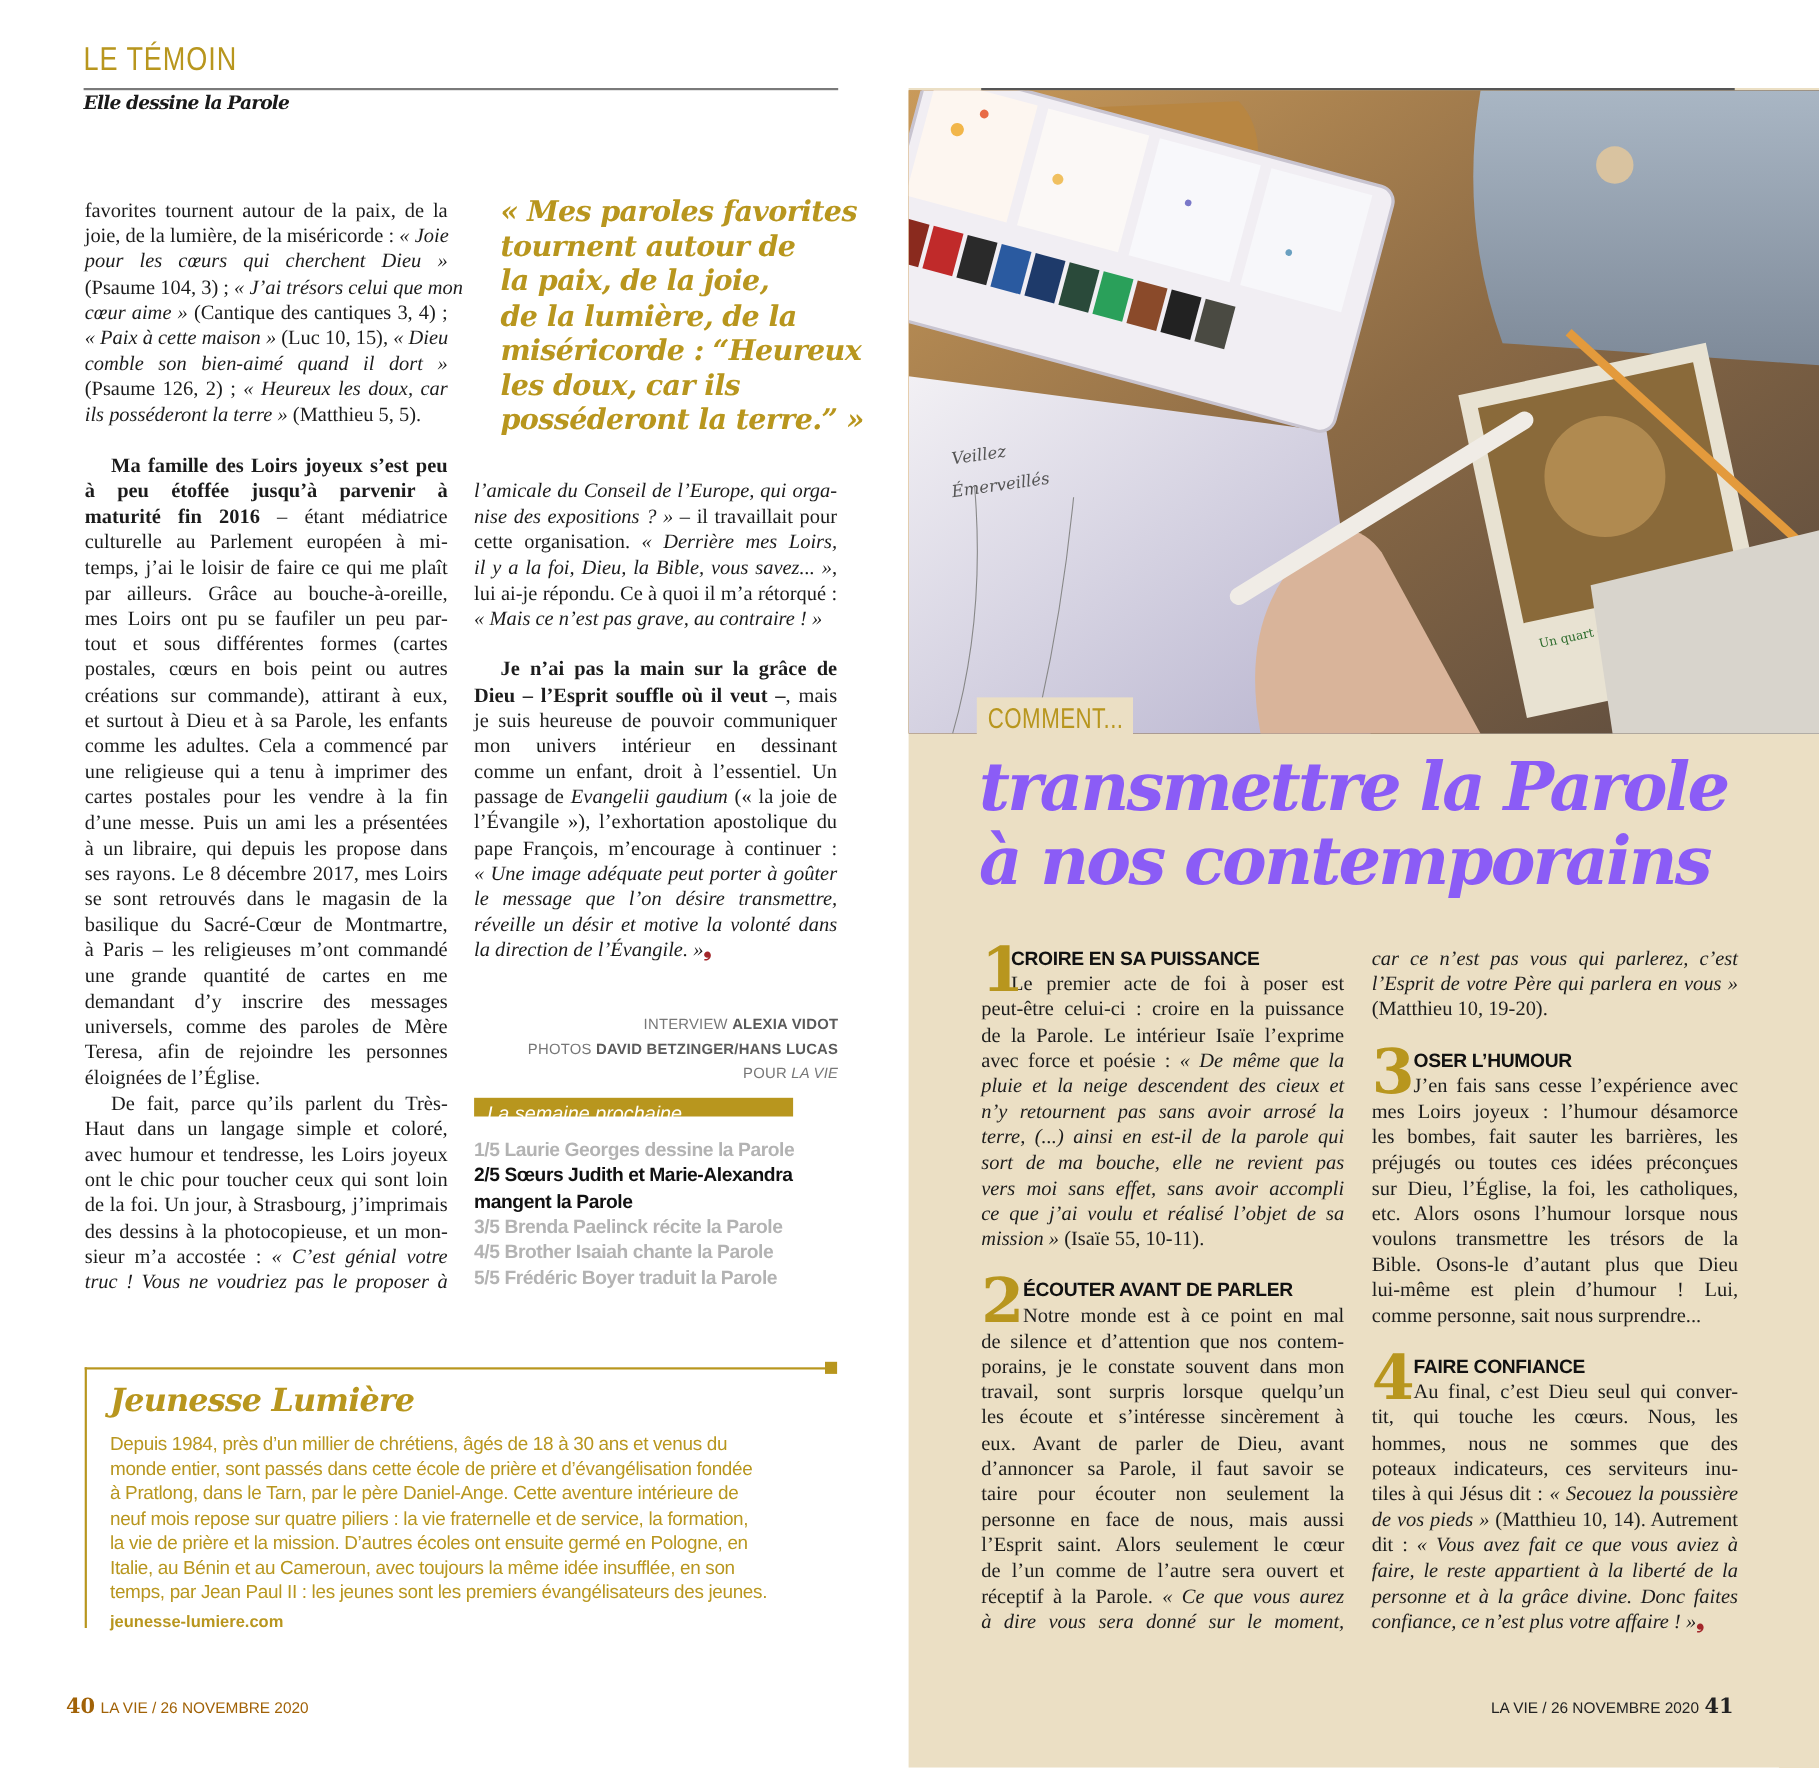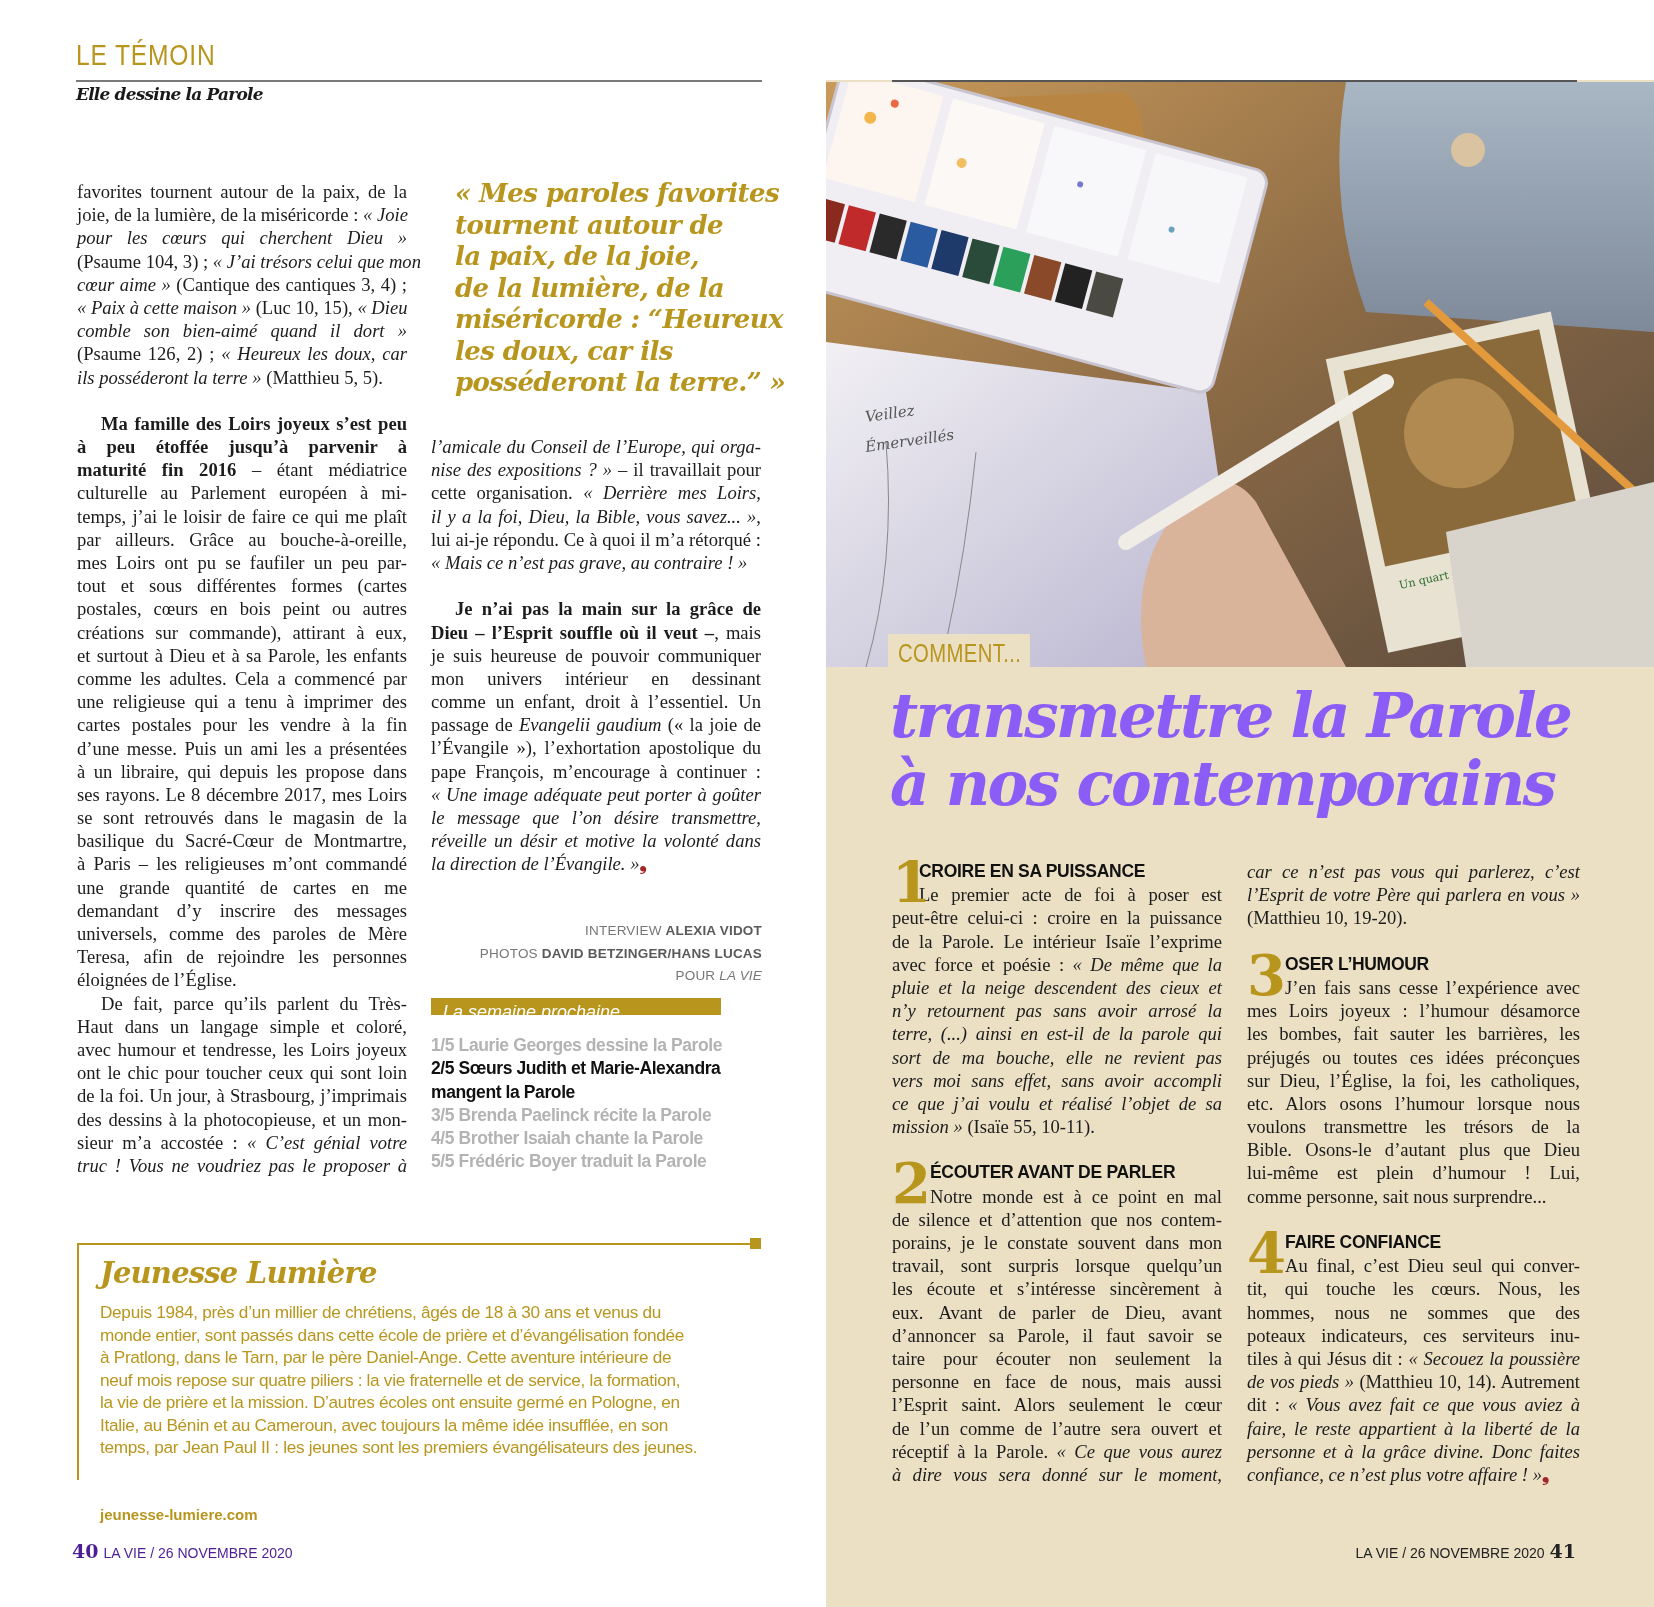--- a/index.html
+++ b/index.html
@@ -45,7 +45,7 @@
   .jl-title { left: 100px; top: 1256px; font-family: "DejaVu Serif", serif; font-style: italic; font-weight: bold; font-size: 29px; color: #b8961e; letter-spacing: -0.8px; }
   .jl-body { left: 100px; top: 1301px; width: 650px; font-family: "Liberation Sans", sans-serif; font-size: 17.2px; line-height: 22.5px; color: #b8961e; letter-spacing: -0.3px; }
   .jl-body span { display: block; white-space: nowrap; }
-  .jl-link { left: 100px; top: 1466px; font-family: "Liberation Sans", sans-serif; font-weight: bold; font-size: 15px; color: #b8961e; margin-top: 40px; }
+  .jl-link { left: 100px; top: 1466px; font-family: "Liberation Sans", sans-serif; font-weight: bold; font-size: 15px; color: #b8961e; }
 
   
   .folio-left { left: 72px; top: 1540px; font-family: "Liberation Sans", sans-serif; font-size: 14px; color: #4c1d95; display: flex; align-items: baseline; gap: 5px; }

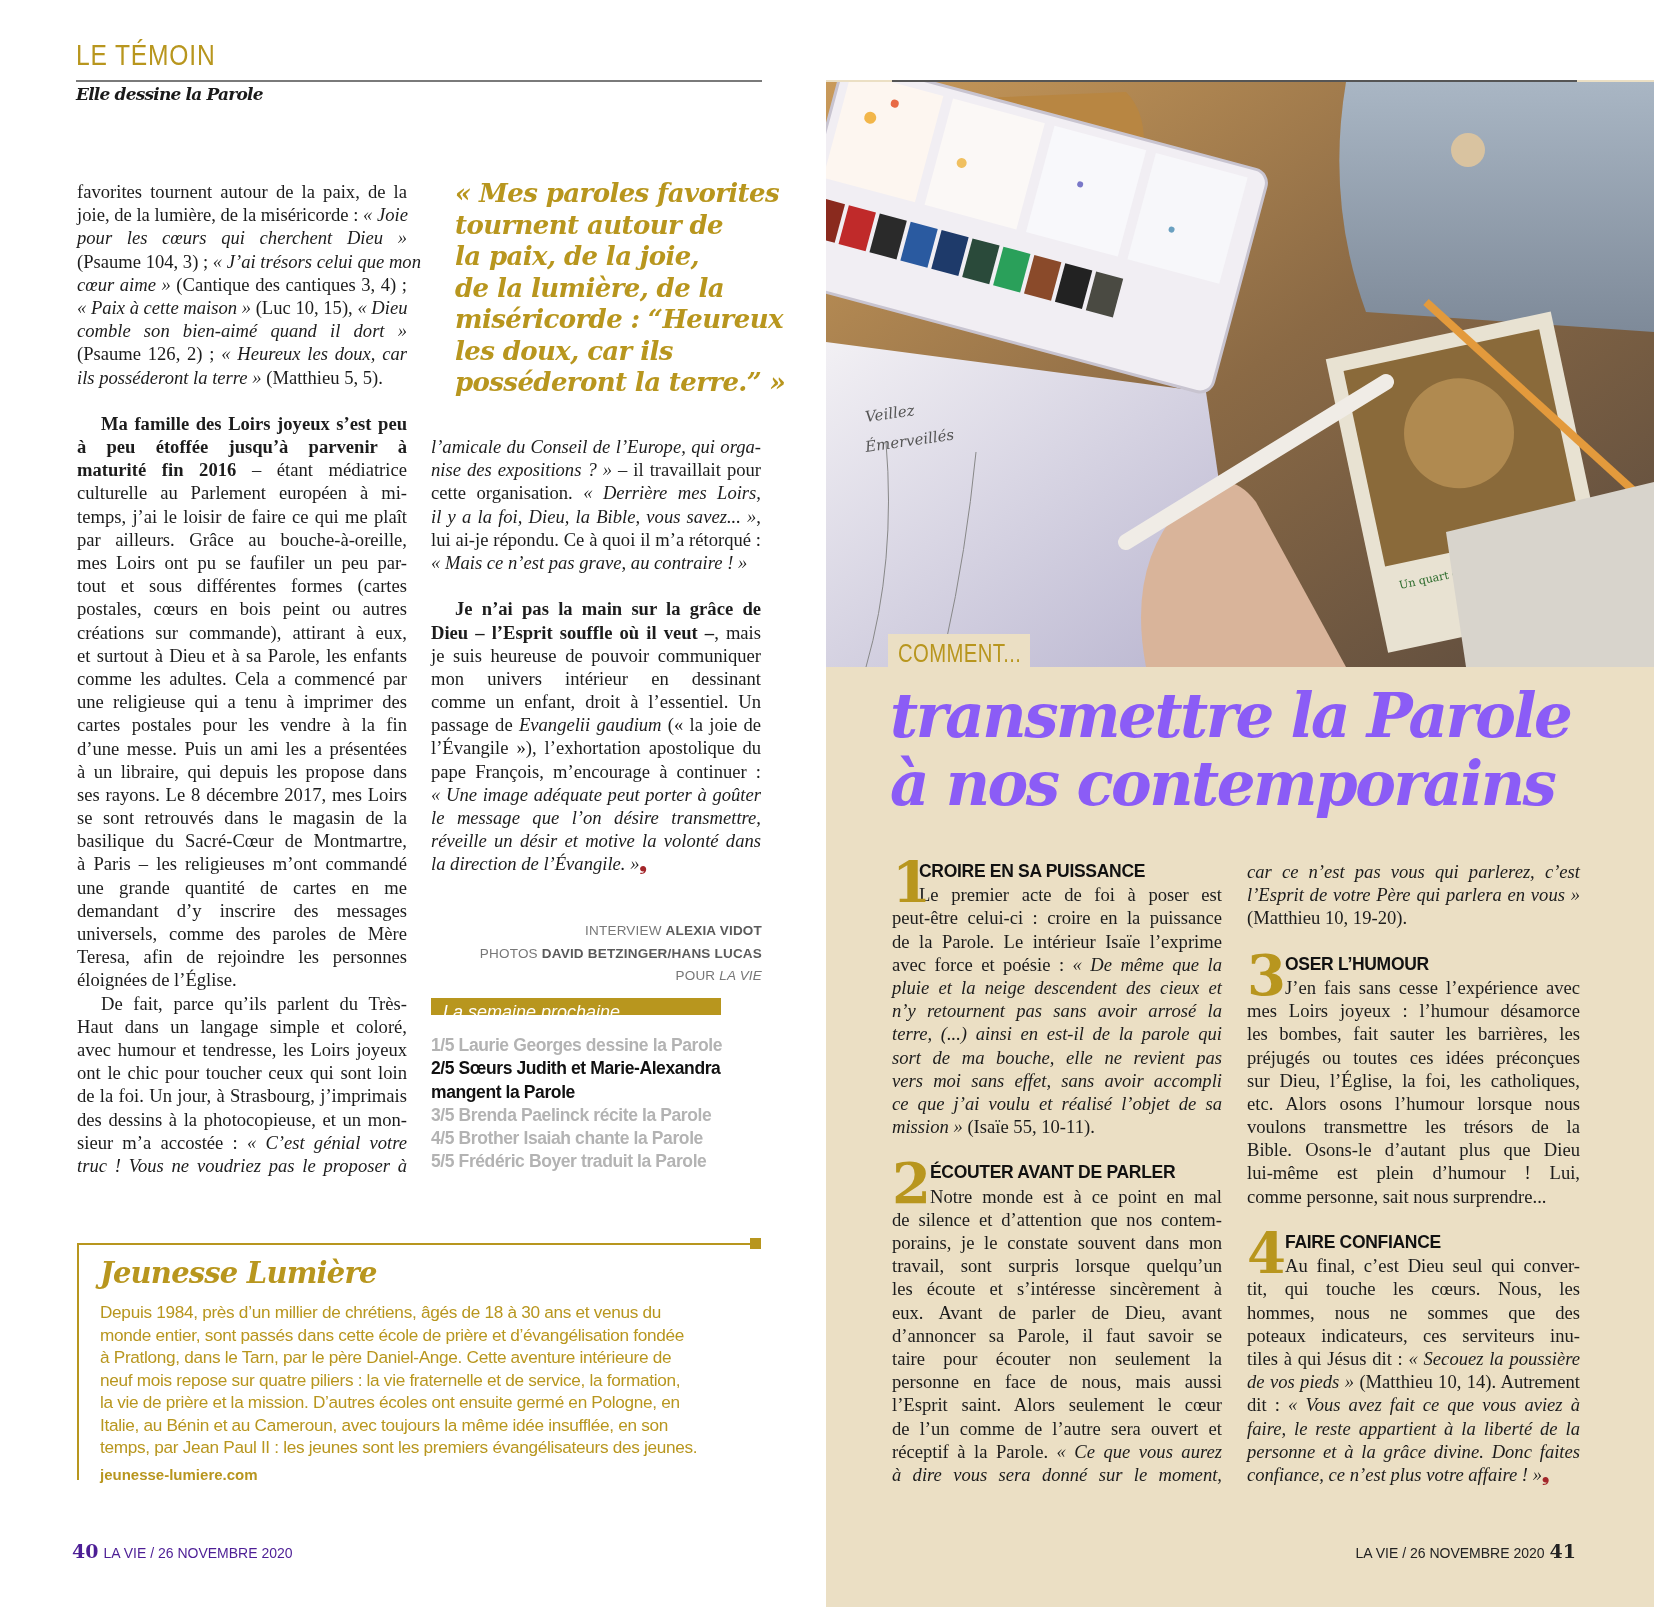--- a/index.html
+++ b/index.html
@@ -48,7 +48,7 @@
   .jl-link { left: 100px; top: 1466px; font-family: "Liberation Sans", sans-serif; font-weight: bold; font-size: 15px; color: #b8961e; }
 
   
-  .folio-left { left: 72px; top: 1540px; font-family: "Liberation Sans", sans-serif; font-size: 14px; color: #4c1d95; display: flex; align-items: baseline; gap: 5px; }
+  .folio-left { left: 60px; top: 1540px; font-family: "Liberation Sans", sans-serif; font-size: 14px; color: #a16207; display: flex; align-items: baseline; gap: 5px; }
   .folio-num { font-family: "DejaVu Serif", serif; font-weight: bold; font-size: 19px; }
 
   

